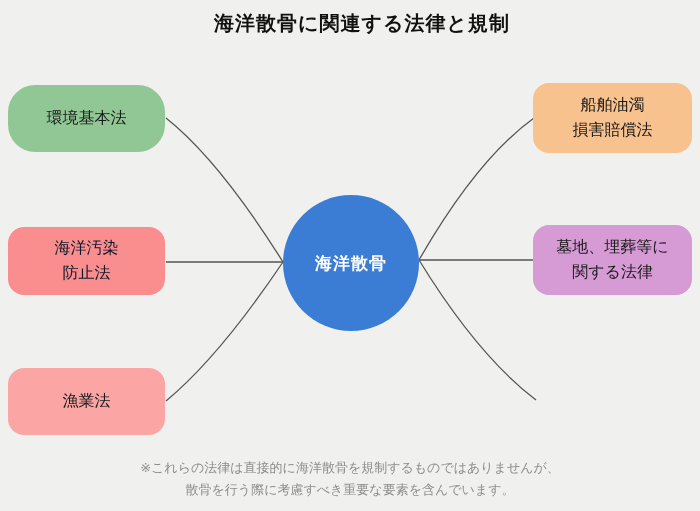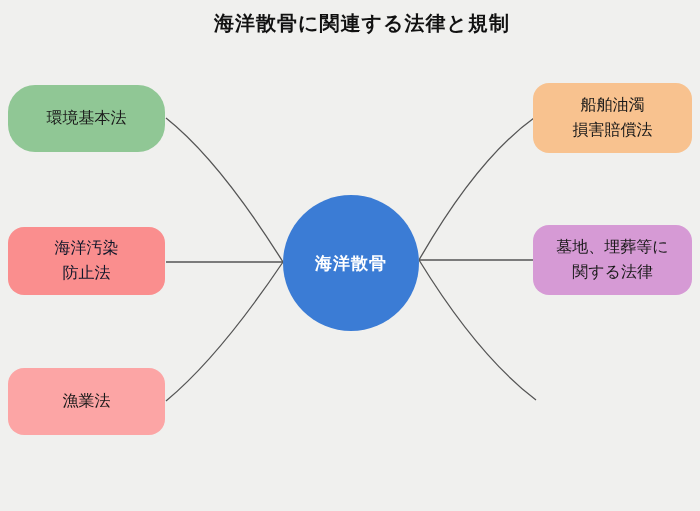--- a/index.html
+++ b/index.html
@@ -120,6 +120,10 @@
     <span class="label" style="color: rgb(255, 255, 255);">海洋散骨</span>
   </div>
 
+  <div class="note" style="color: rgb(140, 140, 140);">
+    <div>※これらの法律は直接的に海洋散骨を規制するものではありませんが、</div>
+    <div>散骨を行う際に考慮すべき重要な要素を含んでいます。</div>
+  </div>
 
 </div>
 

